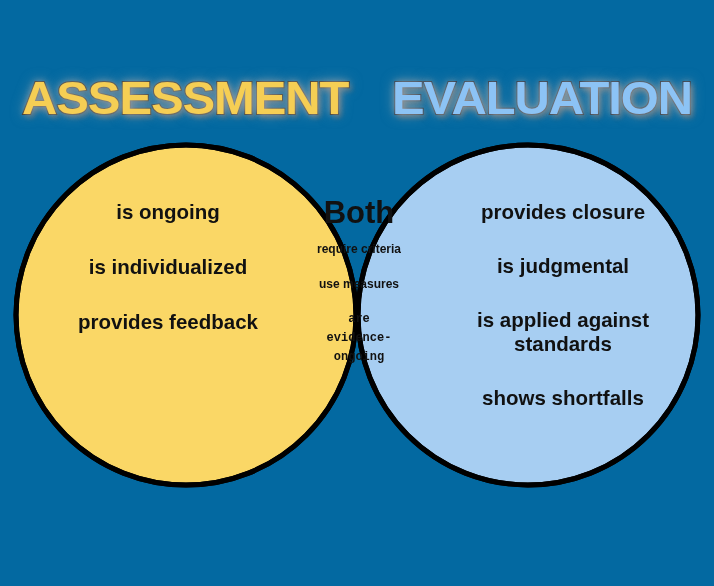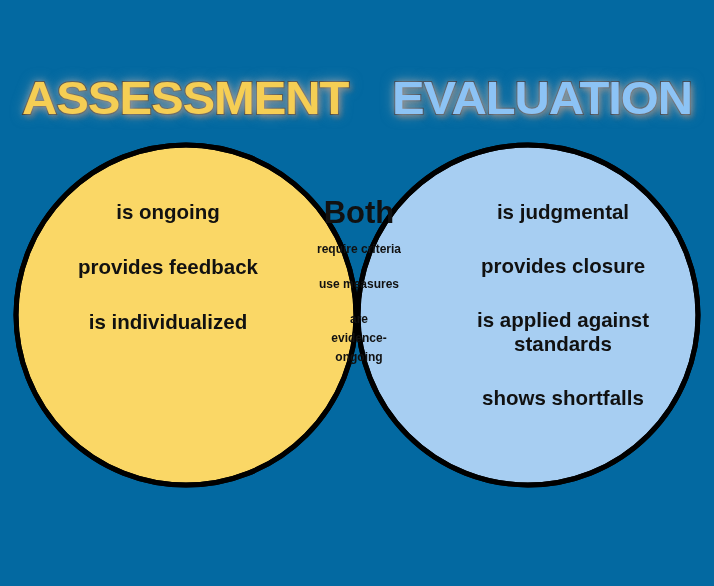--- a/index.html
+++ b/index.html
@@ -168,8 +168,8 @@
   </div>
 
   <div class="bubble-text" id="right-list">
+    <div class="item nowrap">provides closure</div>
     <div class="item nowrap">is judgmental</div>
-    <div class="item nowrap">provides closure</div>
     <div class="item">is applied against standards</div>
     <div class="item nowrap">shows shortfalls</div>
   </div>

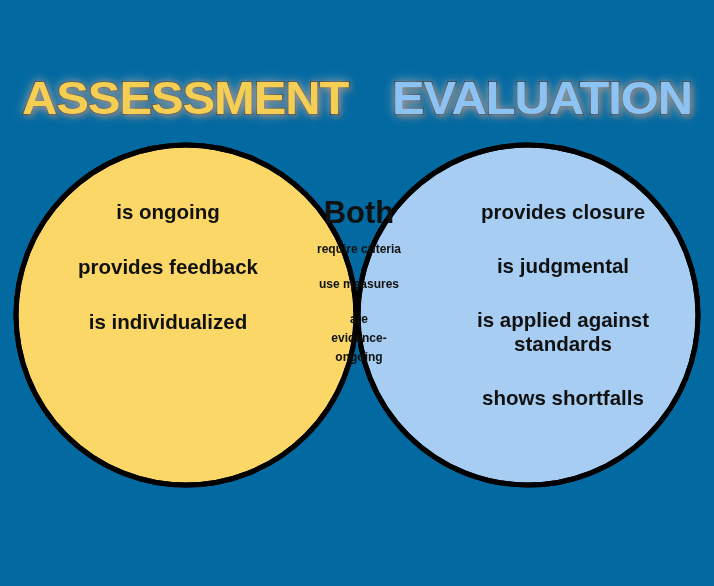--- a/index.html
+++ b/index.html
@@ -152,8 +152,8 @@
 
   <div class="bubble-text" id="left-list">
     <div class="item nowrap">is ongoing</div>
+    <div class="item nowrap">is individualized</div>
     <div class="item">provides feedback</div>
-    <div class="item nowrap">is individualized</div>
   </div>
 
   <div class="bubble-text" id="center-list">

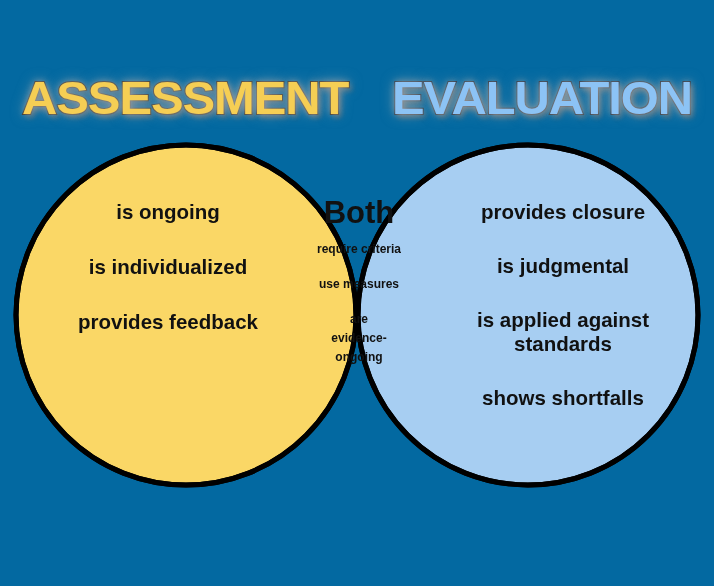--- a/index.html
+++ b/index.html
@@ -115,7 +115,7 @@
     line-height: 19px;
     margin-bottom: 16px;
   }
-  #center-list .item:last-child { margin-bottom: 0; }
+  #center-list .item:last-child { margin-bottom: 0; font-family: Liberation Mono, monospace; }
 
   .nowrap { white-space: nowrap; }
 </style>

